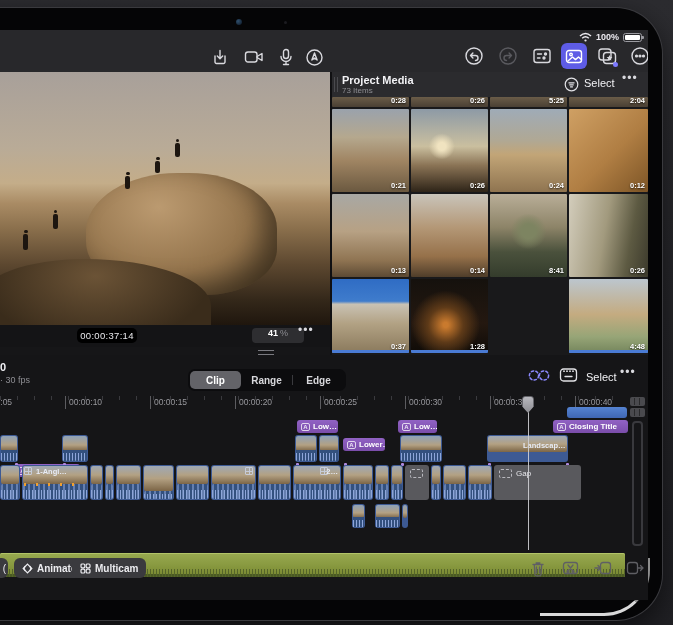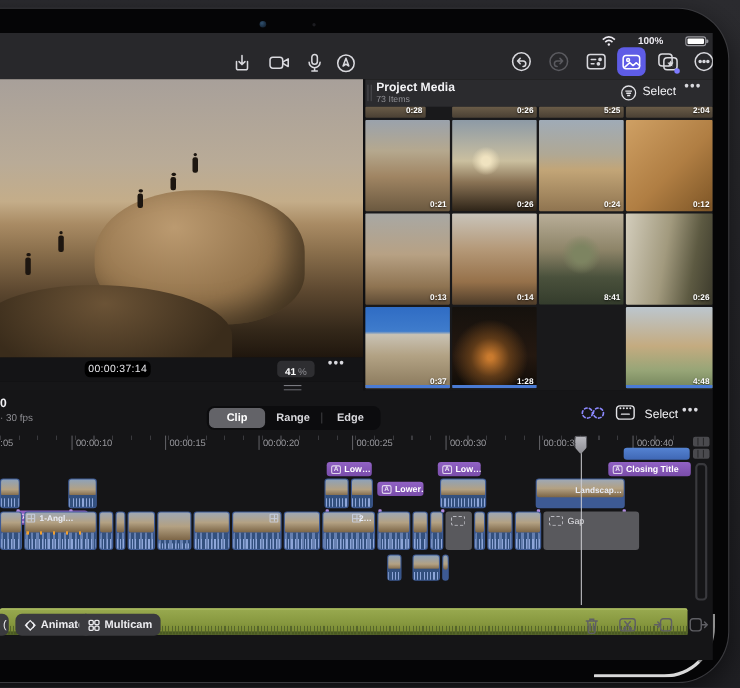--- a/index.html
+++ b/index.html
@@ -22,7 +22,7 @@
   .topbar { position:absolute; left:0; top:0; width:100%; height:42px; background:#28282b; }
 
   
-  .status { position:absolute; right:6px; top:1px; height:12px; display:flex; align-items:center; gap:20px; }
+  .status { position:absolute; right:6px; top:1px; height:12px; display:flex; align-items:center; gap:4px; }
   .status .pct { color:#eceaf0; font-size:9px; font-weight:bold; }
   .battery { width:19px; height:9px; border:1px solid #9a9aa0; border-radius:2.5px; position:relative; }
   .battery .fill { position:absolute; left:1px; top:1px; bottom:1px; width:15px; background:#fff; border-radius:1px; }

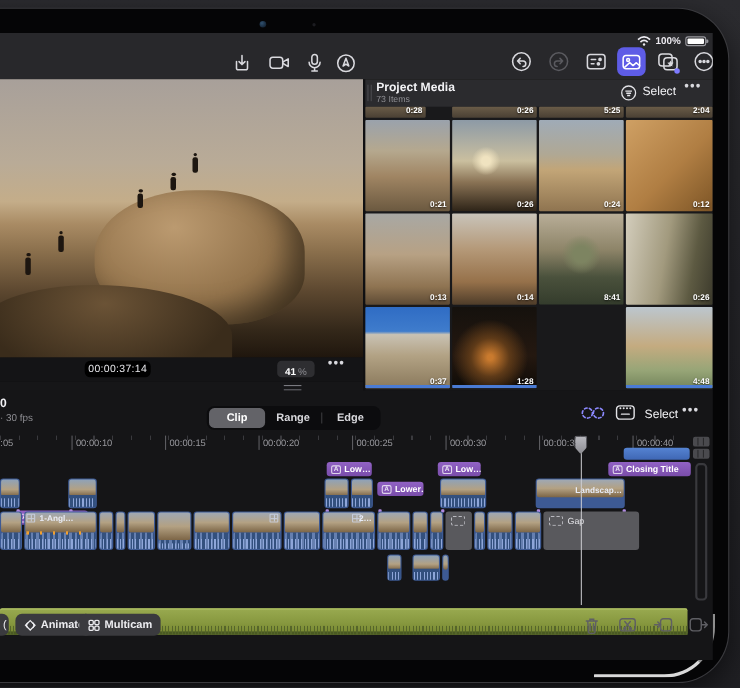--- a/index.html
+++ b/index.html
@@ -293,7 +293,7 @@
         <div class="dots3 media-dots">•••</div>
       </div>
 
-      <div class="cell g-sliver" style="left:0;  top:25px; width:55px; height:10px;">
+      <div class="cell g-sliver" style="left:0;  top:25px; width:77px; height:10px;">
           <span class="dur">0:28</span>
         </div>
       <div class="cell g-sliver" style="left:79px; top:25px; width:77px; height:10px;">

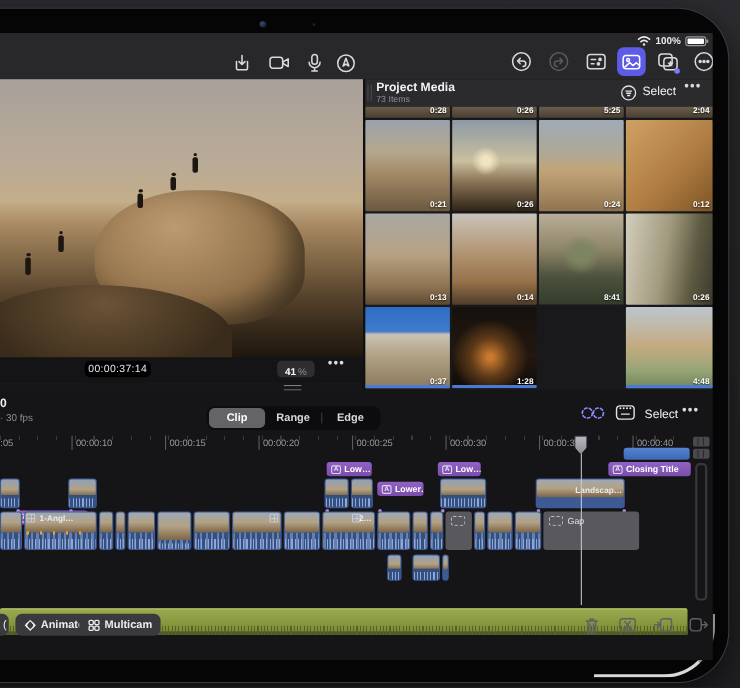--- a/index.html
+++ b/index.html
@@ -49,8 +49,8 @@
   .viewer-bar { position:absolute; left:0; top:295px; width:330px; height:22px; background:#141416; display:flex; align-items:center; }
   .tc-pill { position:absolute; left:77px; top:3px; width:60px; height:15px; background:#000; border-radius:5px;
     color:#e8e8ec; font-size:9.5px; letter-spacing:.3px; display:flex; align-items:center; justify-content:center; }
-  .zoom-box { position:absolute; left:252px; top:3px; width:34px; height:15px; background:#2e2e31; border-radius:4px;
-    display:flex; align-items:flex-end; justify-content:center; gap:2px; font-size:9px; }
+  .zoom-box { position:absolute; left:252px; top:3px; width:52px; height:15px; background:#2e2e31; border-radius:4px;
+    display:flex; align-items:flex-start; justify-content:center; gap:2px; font-size:9px; }
   .zoom-box .v { color:#fff; font-weight:bold; } .zoom-box .u { color:#8e8e93; }
   .dots3 { color:#d9d9de; font-size:12px; letter-spacing:1px; line-height:6px; }
   .viewer-dots { position:absolute; left:298px; top:2px; }

